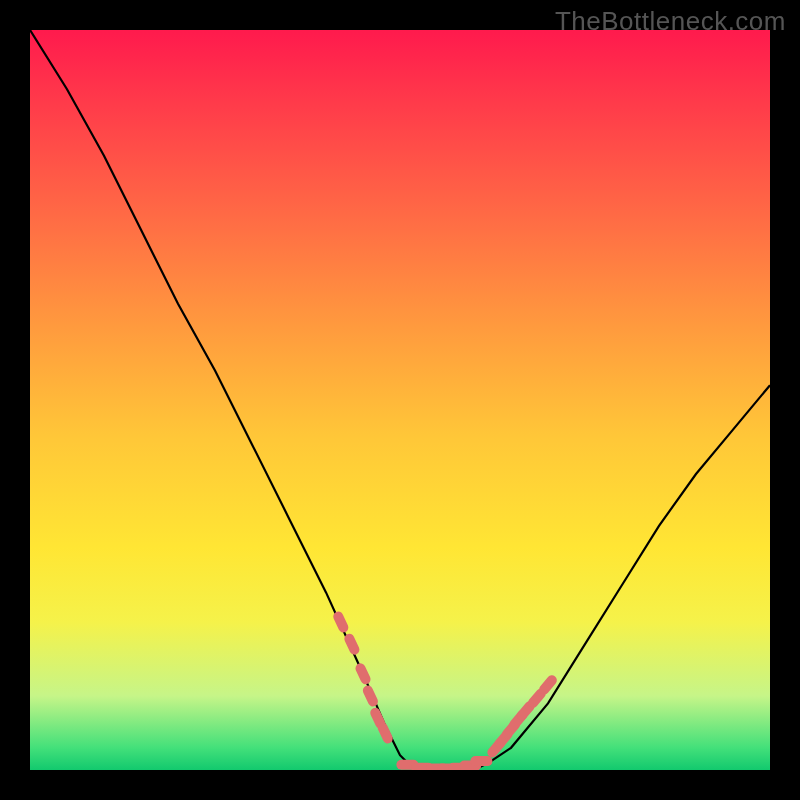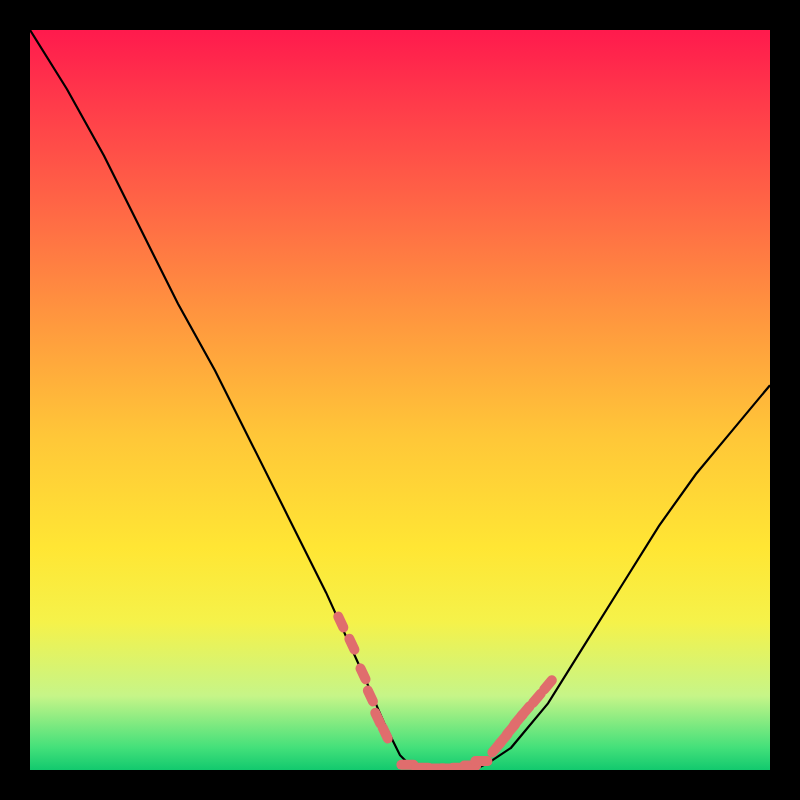--- a/index.html
+++ b/index.html
@@ -67,6 +67,7 @@
 <body>
 
 <div class="frame">
+  <div class="watermark">TheBottleneck.com</div>
 
   <div class="plot">
     <div class="gradient"></div>

